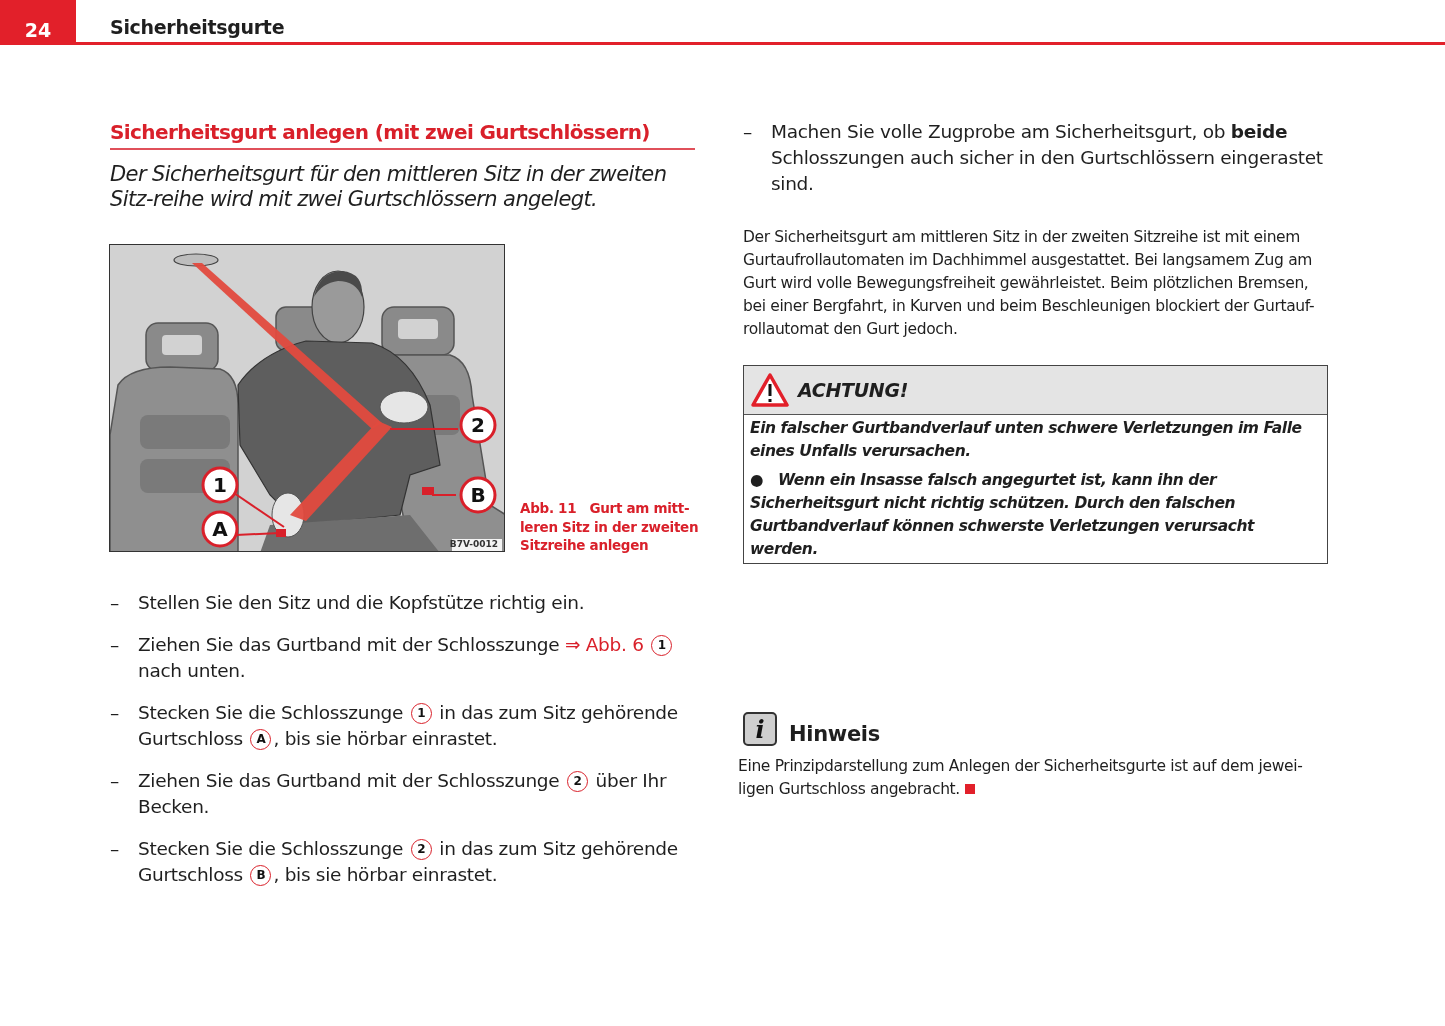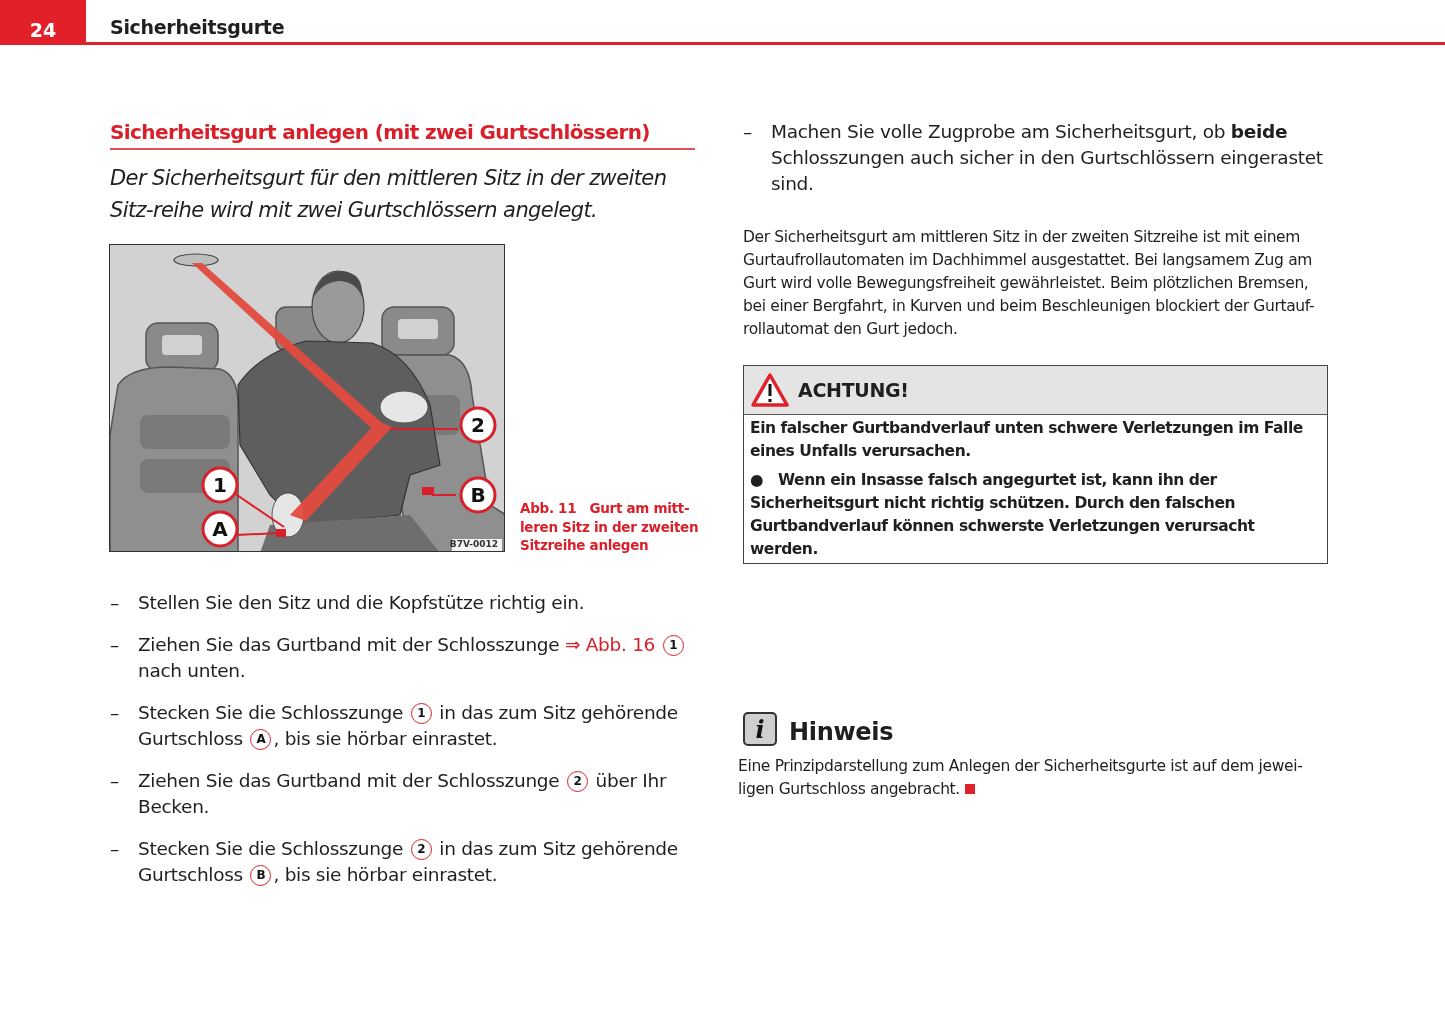--- a/index.html
+++ b/index.html
@@ -5,7 +5,7 @@
   html, body { margin:0; padding:0; background:#ffffff; }
   body { width:1445px; height:1026px; position:relative; overflow:hidden; font-family:"DejaVu Sans", sans-serif; color:#1f1f1f; }
   .abs { position:absolute; }
-  .page-num-box { left:0; top:0; width:86px; height:44px; background:#e2202a; color:#fff; font-weight:bold; font-size:19px; display:flex; align-items:flex-end; justify-content:center; padding-bottom:3px; box-sizing:border-box; }
+  .page-num-box { left:0; top:0; width:76px; height:44px; background:#e2202a; color:#fff; font-weight:bold; font-size:19px; display:flex; align-items:flex-end; justify-content:center; padding-bottom:3px; box-sizing:border-box; }
   .running-head { left:110px; top:16px; font-size:19px; font-weight:bold; color:#1f1f1f; letter-spacing:-0.3px; }
   .head-rule { left:0; top:42px; width:1445px; height:3px; background:#e2202a; }
 

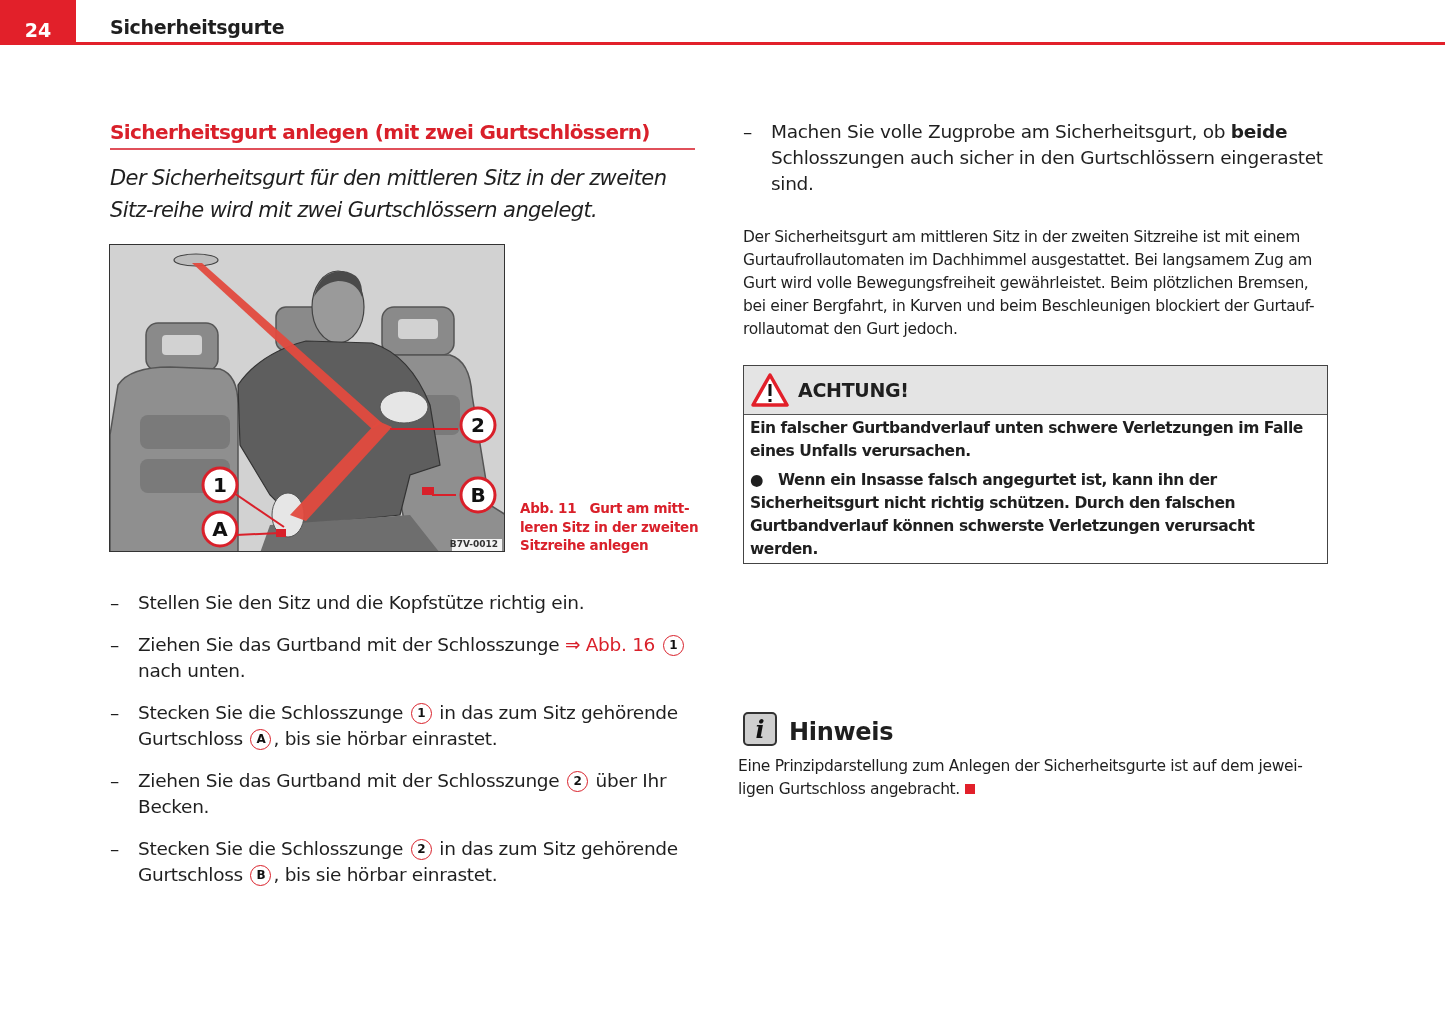--- a/index.html
+++ b/index.html
@@ -11,7 +11,7 @@
 
   .sec-title { left:110px; top:120px; font-size:20px; font-weight:bold; color:#d9202a; letter-spacing:-0.6px; }
   .sec-rule { left:110px; top:148px; width:585px; height:2px; background:#e0505a; }
-  .lead { left:110px; top:162px; width:600px; font-style:italic; font-size:21px; line-height:32px; color:#1f1f1f; letter-spacing:-0.6px; }
+  .lead { left:110px; top:162px; width:600px; font-style:italic; font-size:21px; line-height:25px; color:#1f1f1f; letter-spacing:-0.6px; }
 
   .figure { left:109px; top:244px; width:396px; height:308px; border:1.5px solid #333; background:#d4d4d4; box-sizing:border-box; overflow:hidden; }
   .fig-caption { left:520px; top:499px; width:180px; font-size:13.5px; font-weight:bold; color:#d9202a; line-height:18.5px; letter-spacing:-0.3px; }

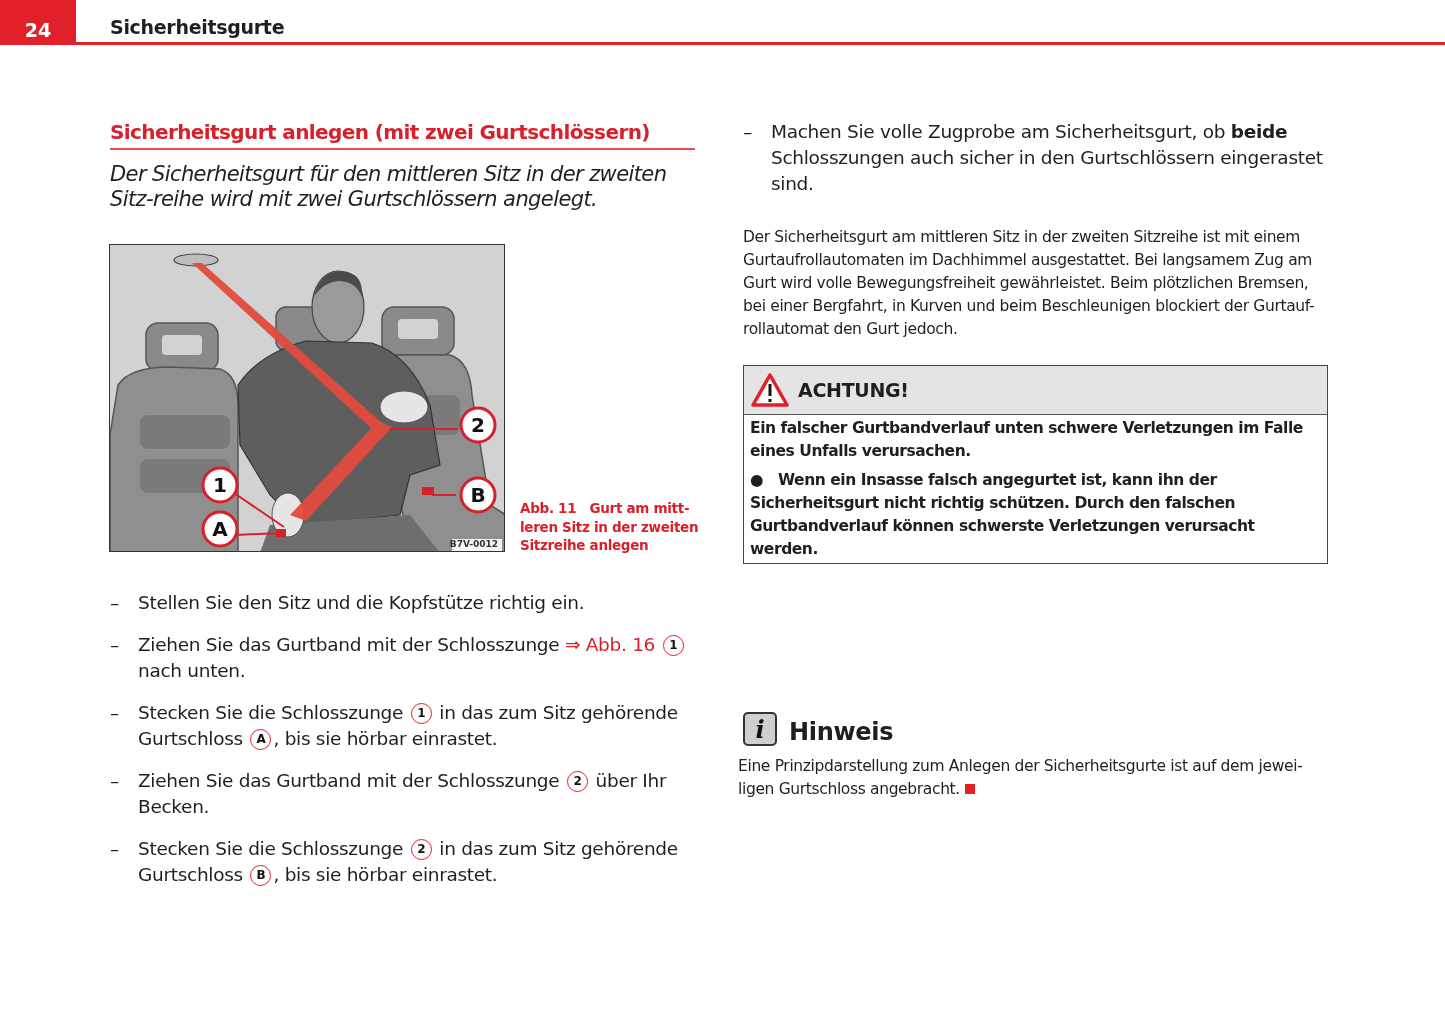--- a/index.html
+++ b/index.html
@@ -28,7 +28,7 @@
 
   .para { left:743px; top:226px; width:590px; font-size:15.5px; line-height:23px; letter-spacing:-0.35px; color:#1f1f1f; }
 
-  .warn { left:743px; top:365px; width:585px; border:1.5px solid #444; box-sizing:border-box; }
+  .warn { left:743px; top:365px; width:585px; border:1.5px solid #444; box-sizing:border-box;font-style:italic; }
   .warn-head { height:48px; background:#e4e4e4; border-bottom:1.5px solid #555; display:flex; align-items:center; padding-left:6px; }
   .warn-title { font-size:19px; font-weight:bold; margin-left:8px; letter-spacing:-0.3px; }
   .warn-body { padding:2px 6px 2px 6px; font-size:15.5px; font-weight:bold; line-height:23px; letter-spacing:-0.45px; }

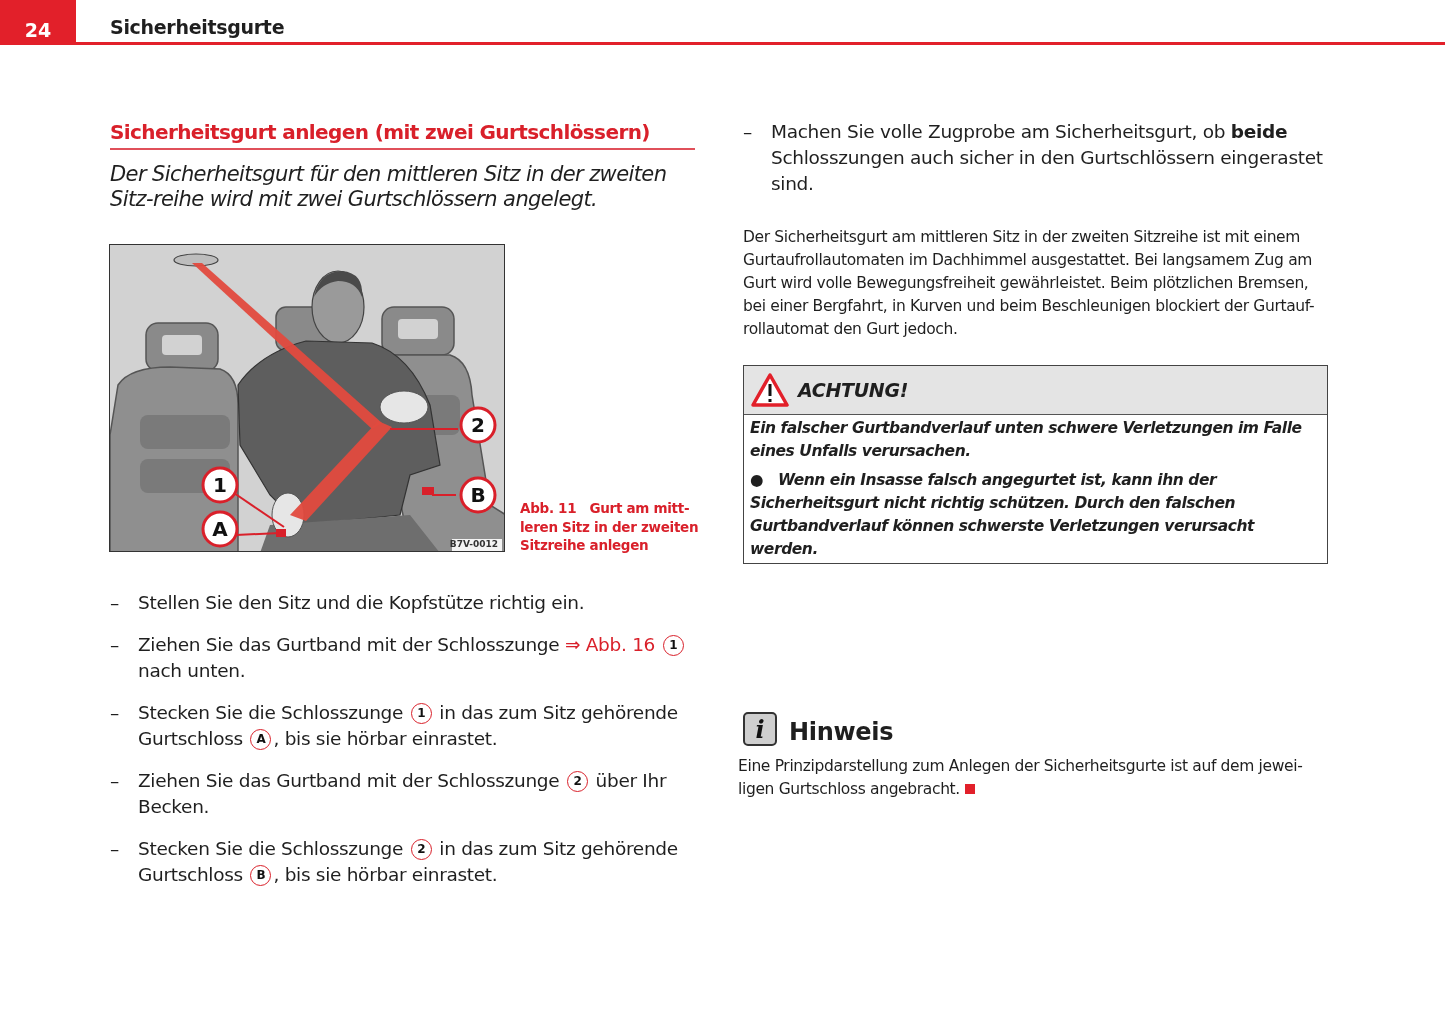--- a/index.html
+++ b/index.html
@@ -116,7 +116,7 @@
   <div class="step">
     <span class="dash">–</span>
     <span class="txt">
-      <span>Ziehen Sie das Gurtband mit der Schlosszunge </span><span class="ref">⇒ Abb. 16</span>
+      <span>Ziehen Sie das Gurtband mit der Schlosszunge </span><span class="ref">⇒ Abb. 6</span>
       <span class="circ">1</span><span> nach unten.</span>
     </span>
   </div>

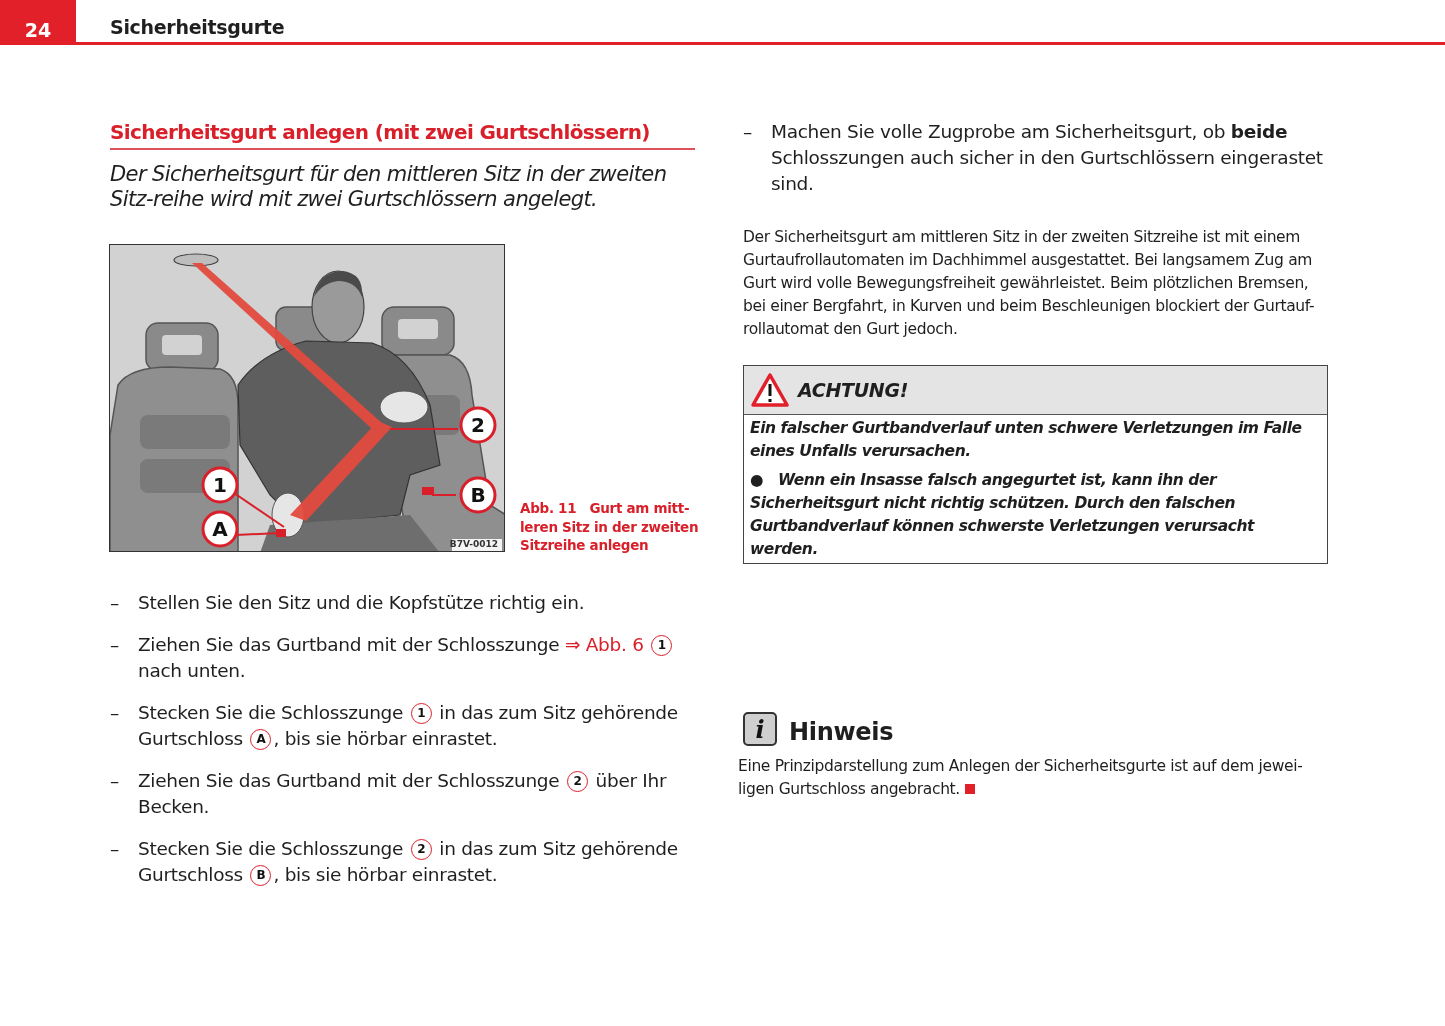--- a/index.html
+++ b/index.html
@@ -38,7 +38,7 @@
 
   .note-head { left:743px; top:712px; display:flex; align-items:flex-end; }
   .note-icon { width:34px; height:34px; border:2px solid #333; border-radius:5px; background:#cfcfcf; box-sizing:border-box; display:flex; align-items:center; justify-content:center; font-family:"DejaVu Serif", serif; font-weight:bold; font-style:italic; font-size:24px; color:#111; }
-  .note-title { font-size:24px; font-weight:bold; margin-left:12px; letter-spacing:-0.3px; }
+  .note-title { font-size:21px; font-weight:bold; margin-left:12px; letter-spacing:-0.3px; }
   .note-text { left:738px; top:755px; width:590px; font-size:15.5px; line-height:23px; letter-spacing:-0.35px; }
   .end-mark { display:inline-block; width:10px; height:10px; background:#e2202a; margin-left:5px; vertical-align:0; }
 </style>

